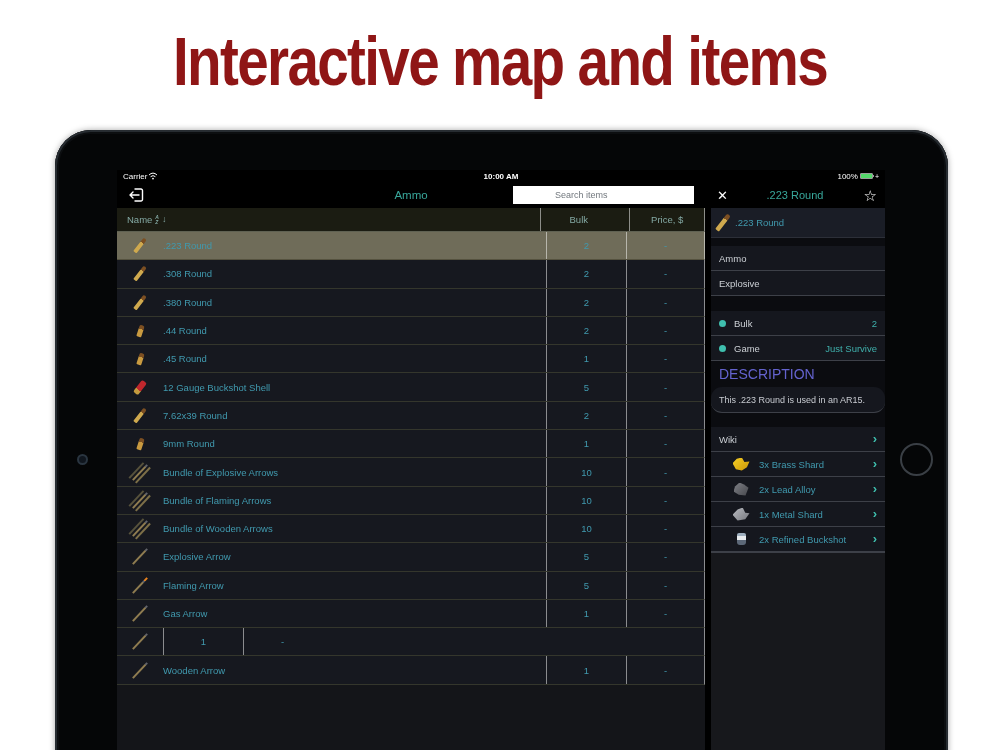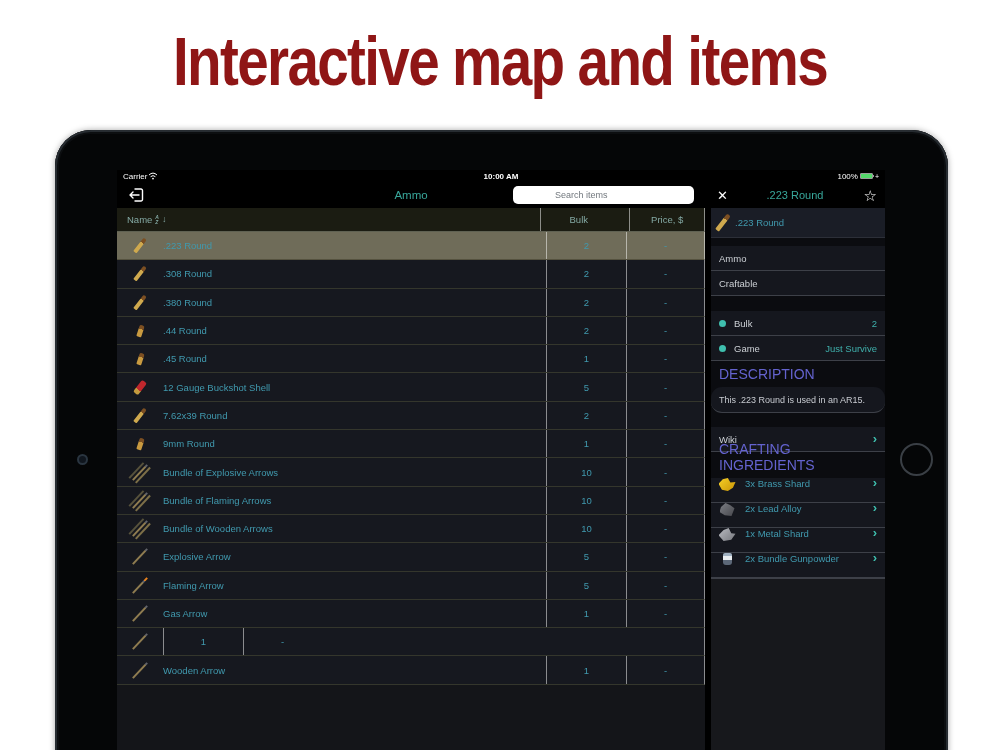--- a/index.html
+++ b/index.html
@@ -65,7 +65,7 @@
   .nav-title{position:absolute;left:0;width:100%;text-align:center;color:var(--nav-teal);font-size:11.5px;}
   .search-box{
     position:absolute;right:11px;top:4px;width:181px;height:18px;background:#fff;border:none;
-    border-radius:5px;font-size:9px;color:#333;padding:0 6px 0 42px;outline:none;font-family:"Liberation Sans",sans-serif;
+    border-radius:0;font-size:9px;color:#333;padding:0 6px 0 42px;outline:none;font-family:"Liberation Sans",sans-serif;
   }
   .search-box::placeholder{color:#72787e;}
   .search-glass{position:absolute;right:125px;top:8px;pointer-events:none;}

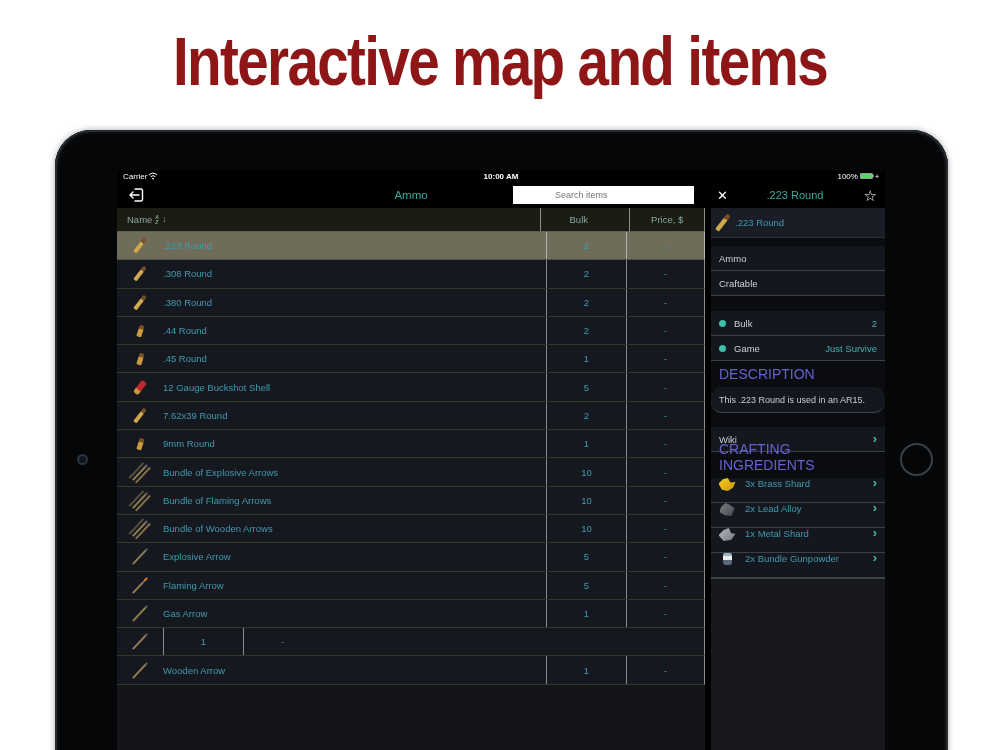--- a/index.html
+++ b/index.html
@@ -356,7 +356,7 @@
           <span>Ammo</span>
         </div>
         <div class="p-row">
-          <span>Craftable</span>
+          <span>Explosive</span>
         </div>
         <div class="p-spacer15"></div>
         <div>

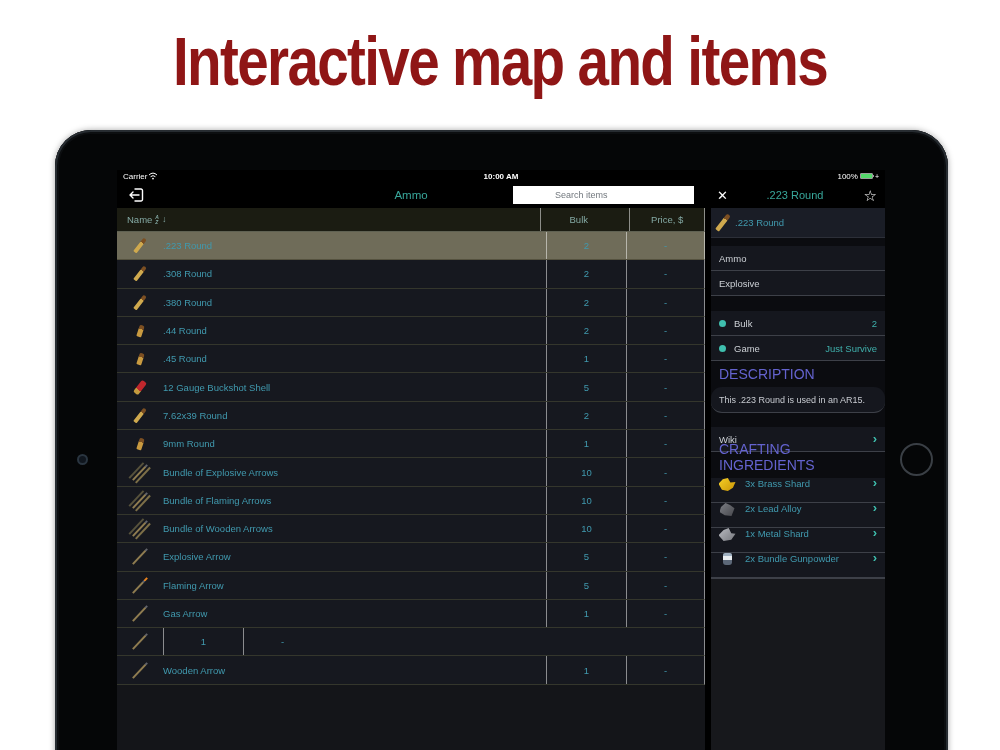--- a/index.html
+++ b/index.html
@@ -379,7 +379,6 @@
           <span>Wiki</span>
           <span class="chev">›</span>
         </div>
-        <div class="p-header">CRAFTING INGREDIENTS</div>
         <div>
   <div class="ing-row">
     <span class="ing-icon-wrap">

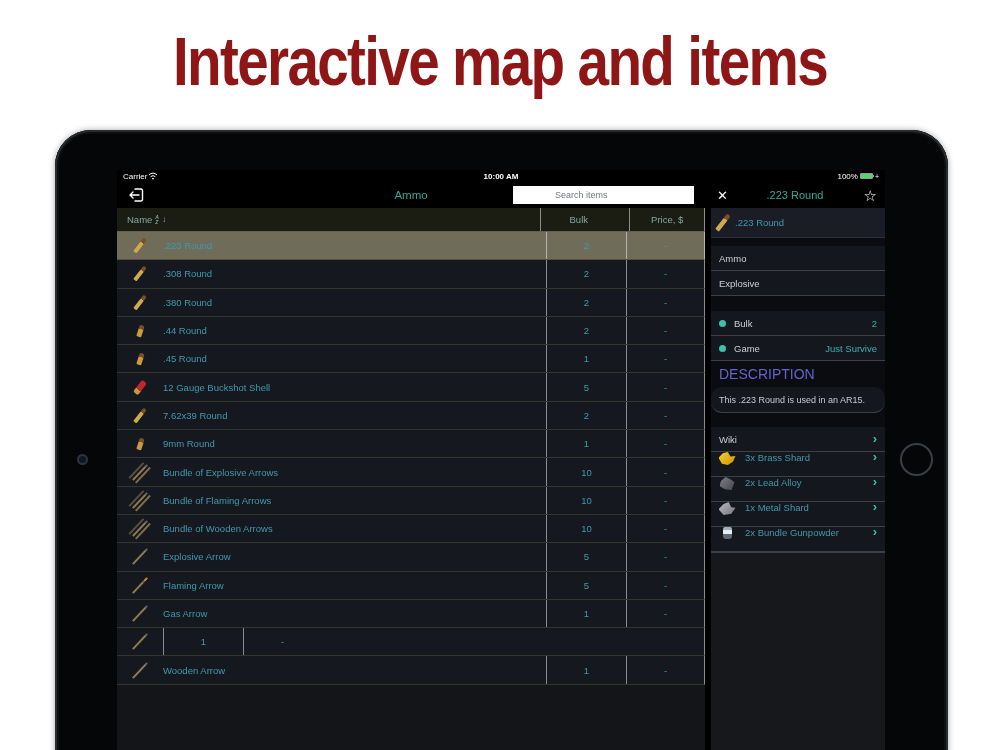--- a/index.html
+++ b/index.html
@@ -116,7 +116,7 @@
   .p-desc{height:26px;background:#15171e;display:flex;align-items:center;padding:0 8px;color:#c8cbd1;font-size:9px;border-bottom:1px solid #3d4048;flex:0 0 auto;border-radius:11px;}
   .p-link{cursor:pointer;}
   .chev{margin-left:auto;color:var(--dot-teal);font-size:13px;font-weight:bold;line-height:10px;}
-  .ing-row{height:25px;background:#15171e;display:flex;align-items:flex-start;gap:8px;padding:0 8px 0 6px;color:var(--teal-text);font-size:9.5px;border-bottom:1px solid #3d4048;cursor:pointer;flex:0 0 auto;}
+  .ing-row{height:25px;background:#15171e;display:flex;align-items:center;gap:8px;padding:0 8px 0 20px;color:var(--teal-text);font-size:9.5px;border-bottom:1px solid #3d4048;cursor:pointer;flex:0 0 auto;}
   .ing-icon-wrap{width:20px;display:flex;align-items:center;justify-content:center;}
   .p-filler{flex:1;background:#17181c;border-top:1px solid #3d4048;}
 

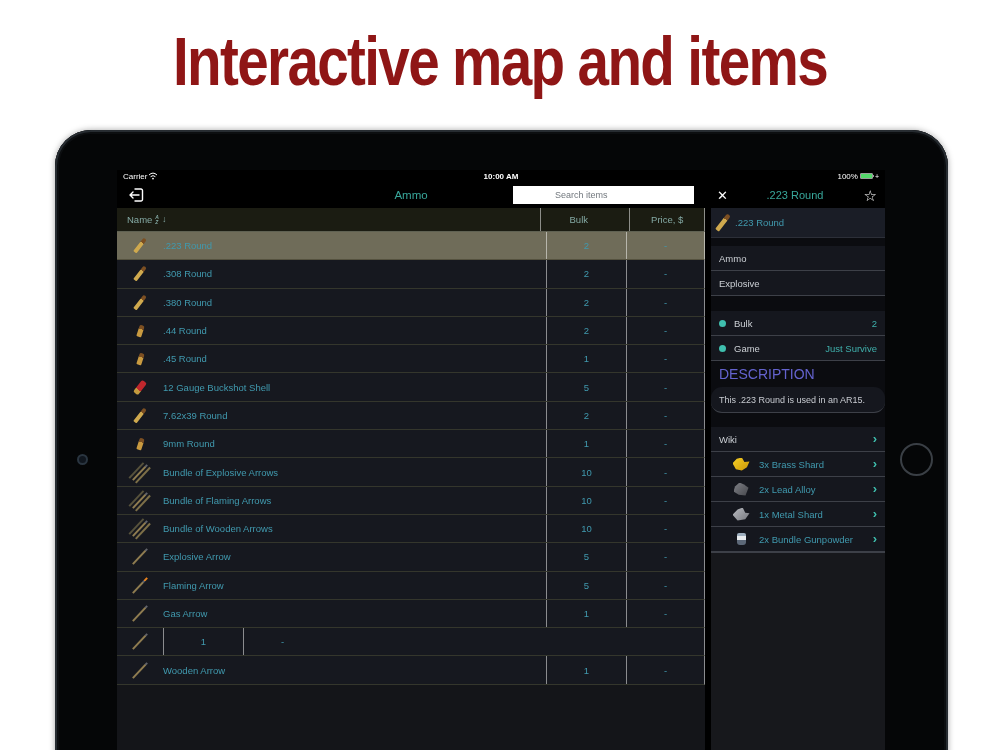--- a/index.html
+++ b/index.html
@@ -408,7 +408,7 @@
     <span class="ing-icon-wrap">
                 <i class="item-icon ic-refined-gunpowder"></i>
               </span>
-    <span>2x Bundle Gunpowder</span>
+    <span>2x Refined Buckshot</span>
     <span class="chev">›</span>
   </div>
 </div>

